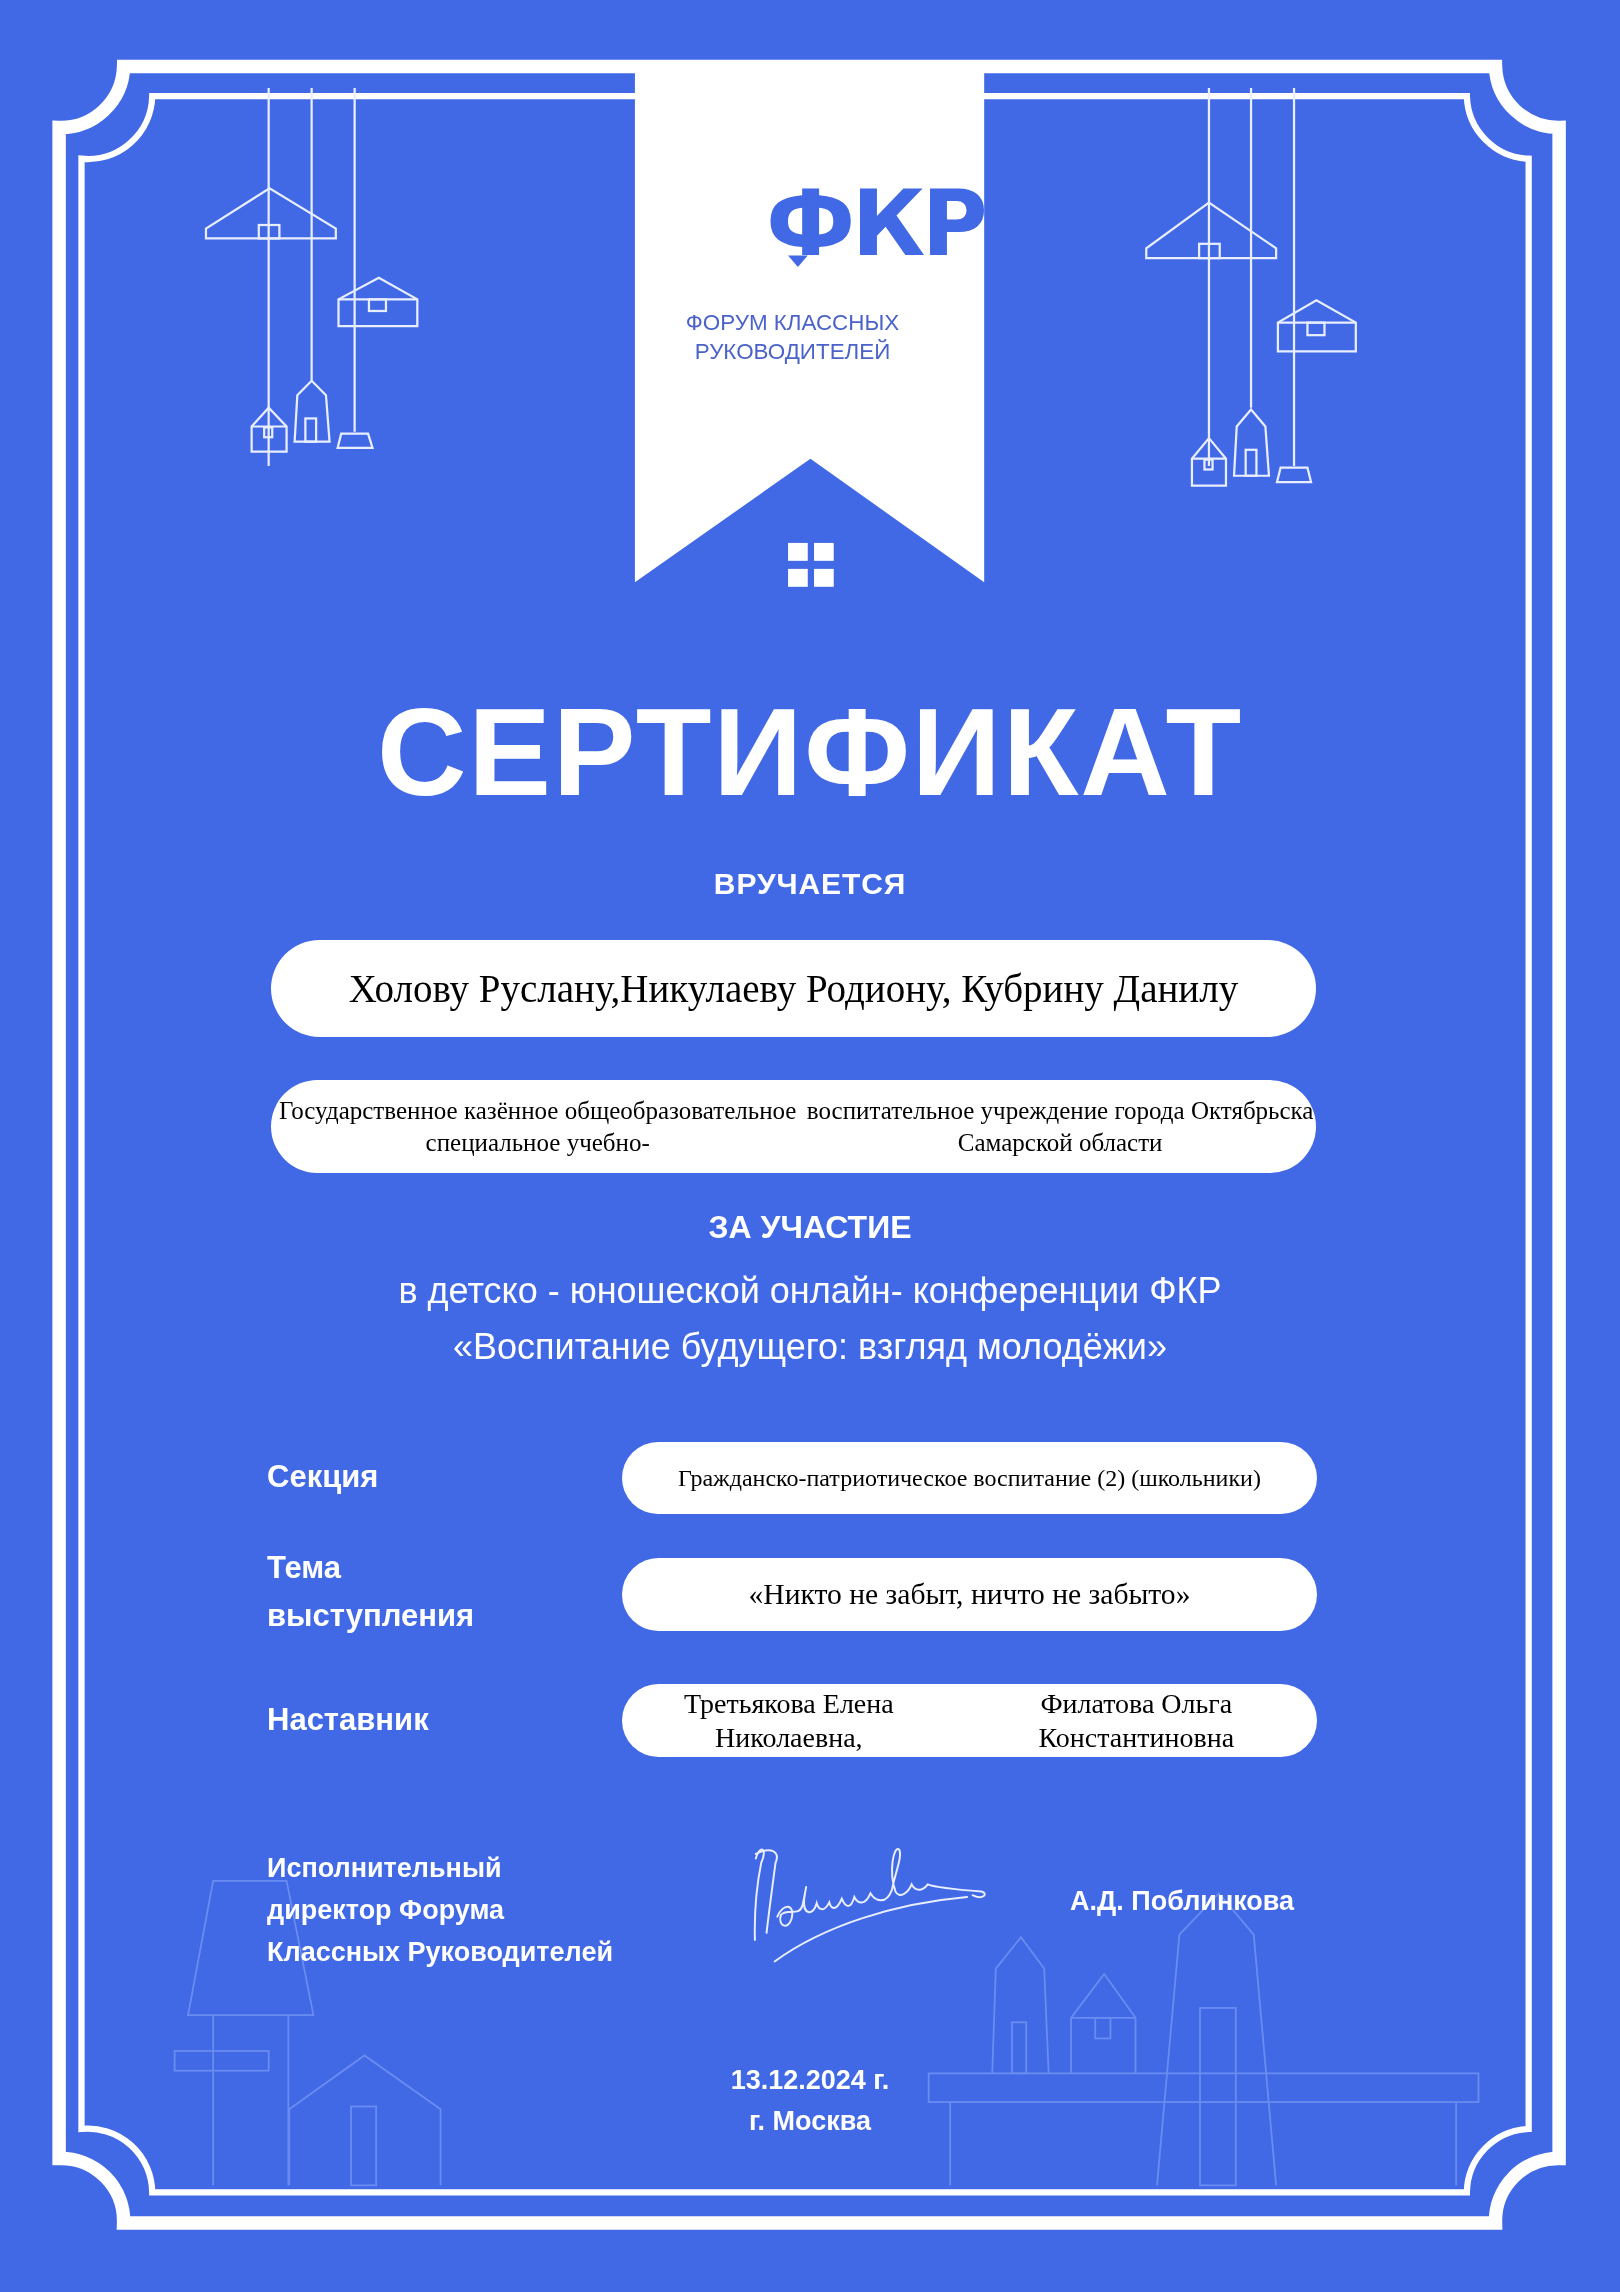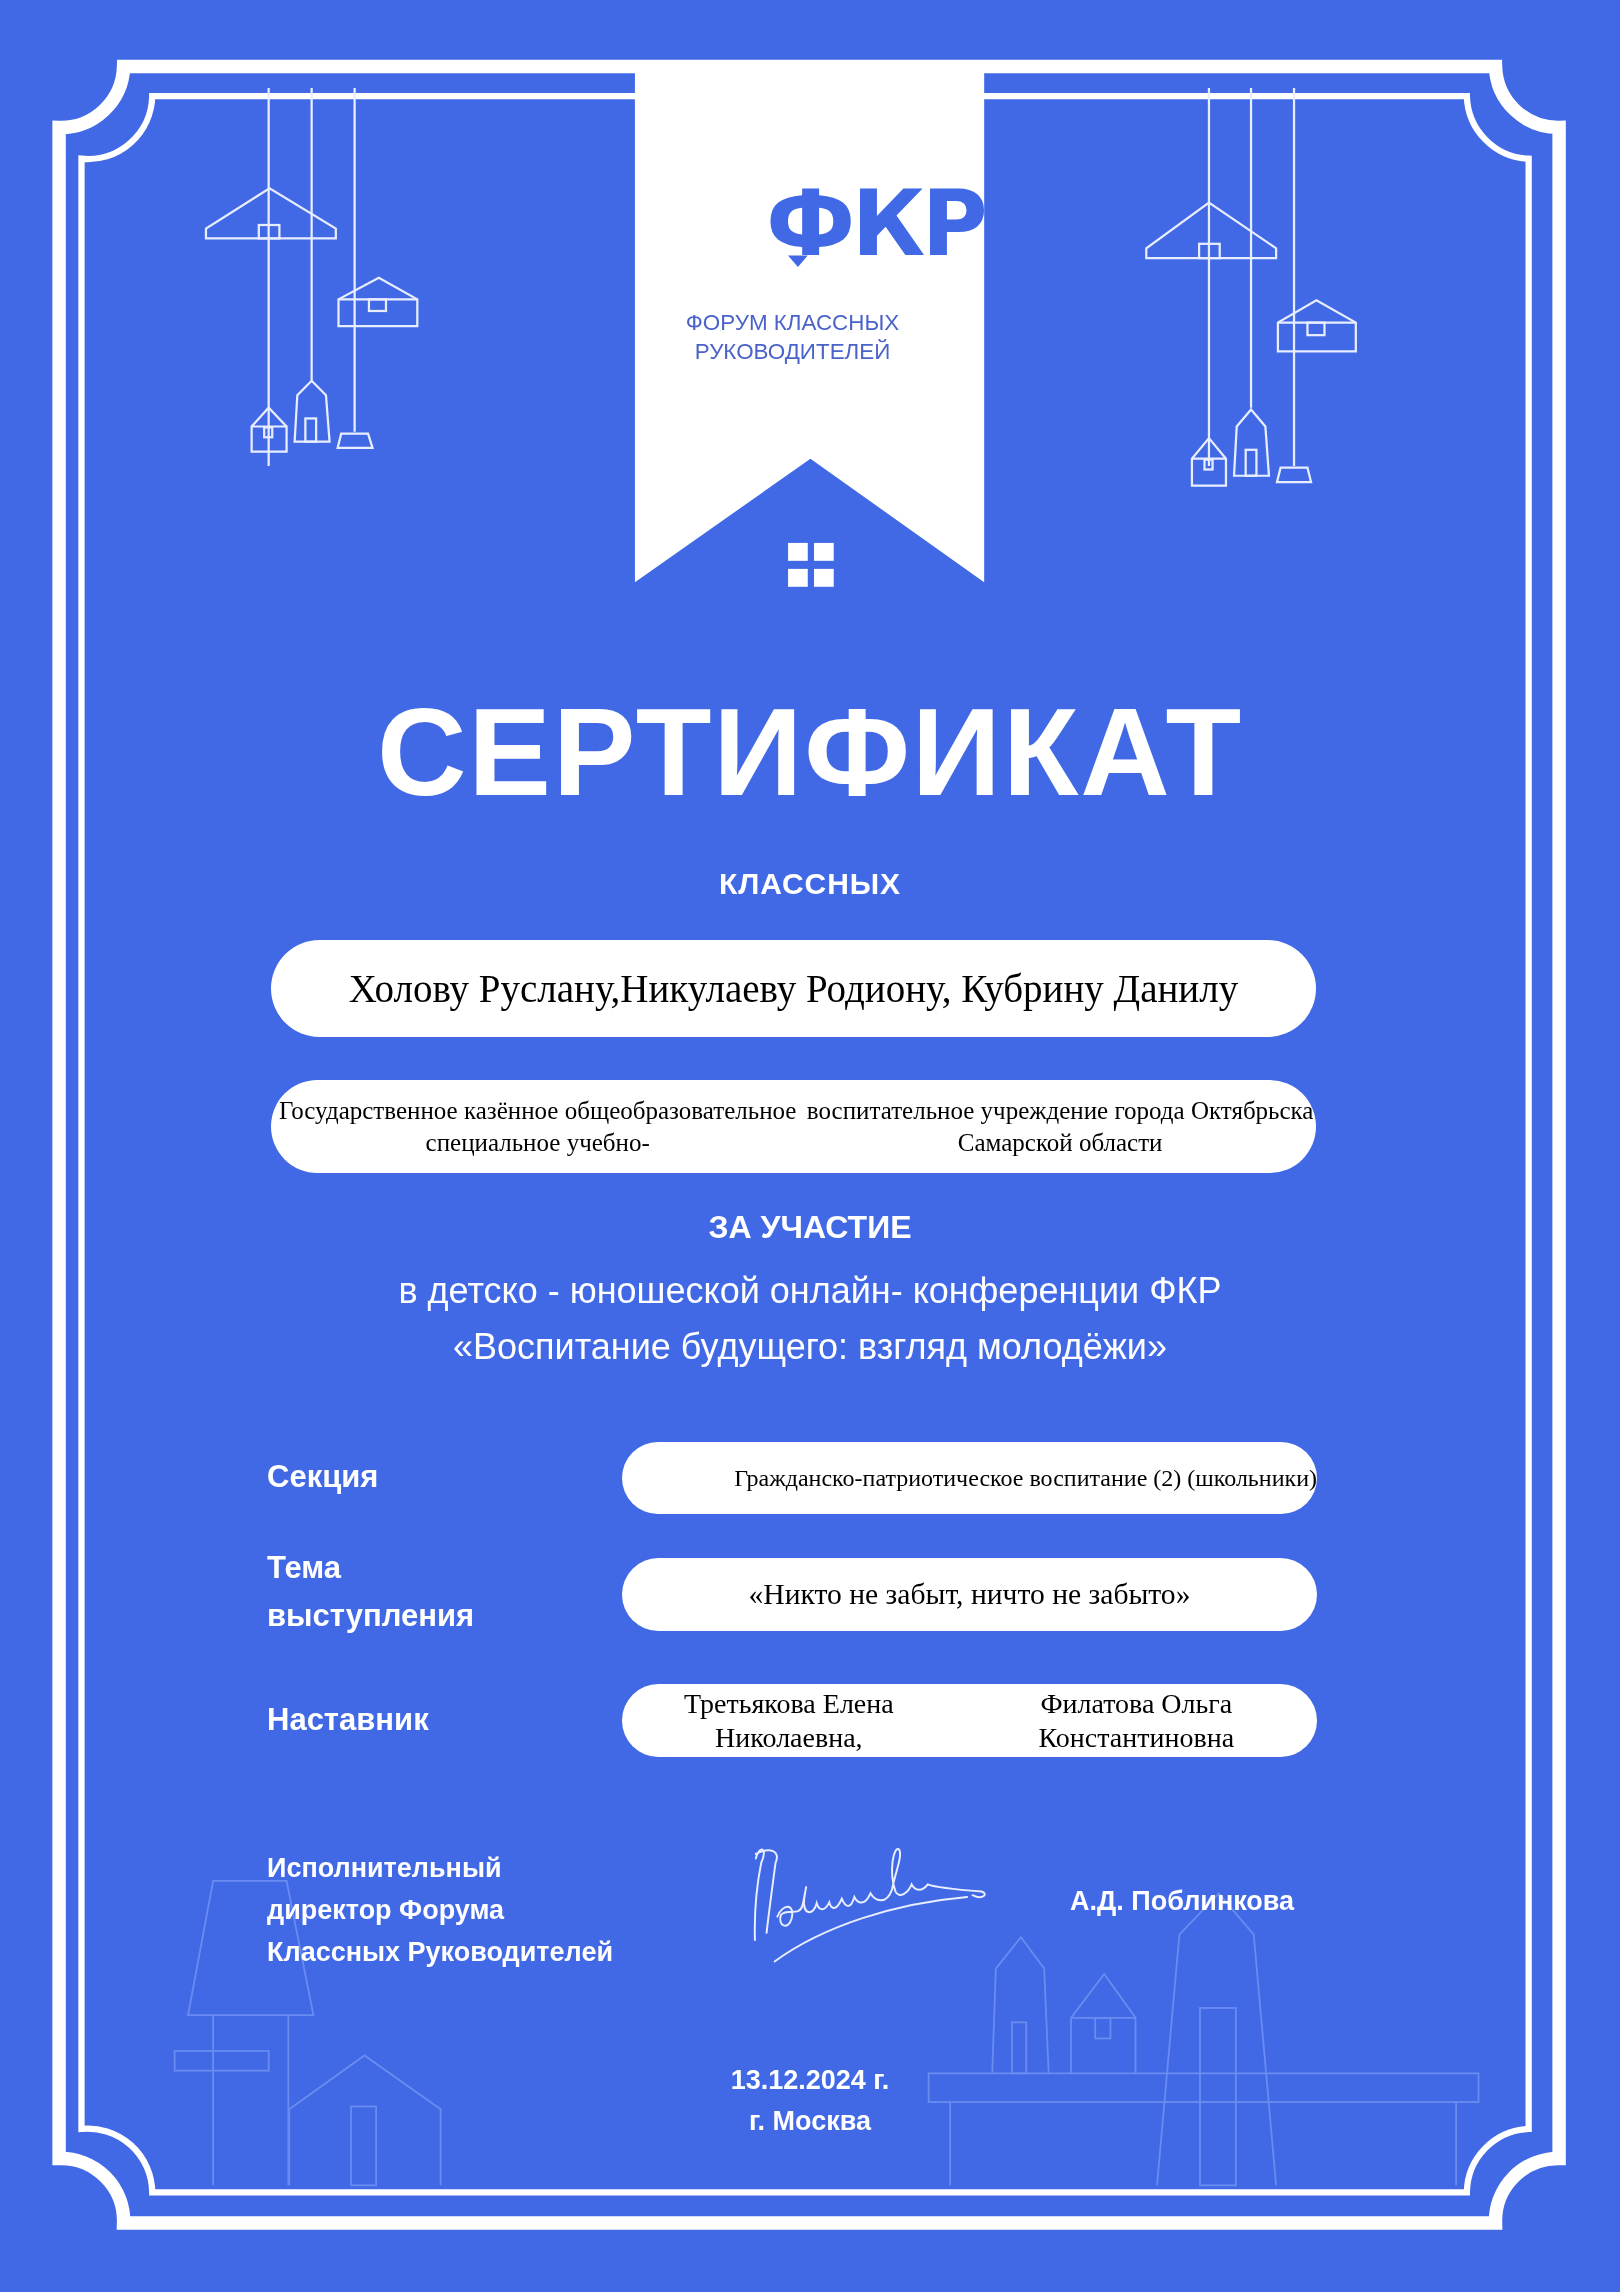--- a/index.html
+++ b/index.html
@@ -112,7 +112,7 @@
 
 <div class="abs sans title">СЕРТИФИКАТ</div>
 
-<div class="abs sans center-text" style="top:867px; font-size:30px; letter-spacing:0.9px;">КЛАССНЫХ</div>
+<div class="abs sans center-text" style="top:867px; font-size:30px; letter-spacing:0.9px;">ВРУЧАЕТСЯ</div>
 
 <div class="pill serif" style="left:271px; top:940px; width:1045px; height:97px; font-size:39px; line-height:48px; padding-top:1.8px;">
   <div>Холову Руслану,</div>

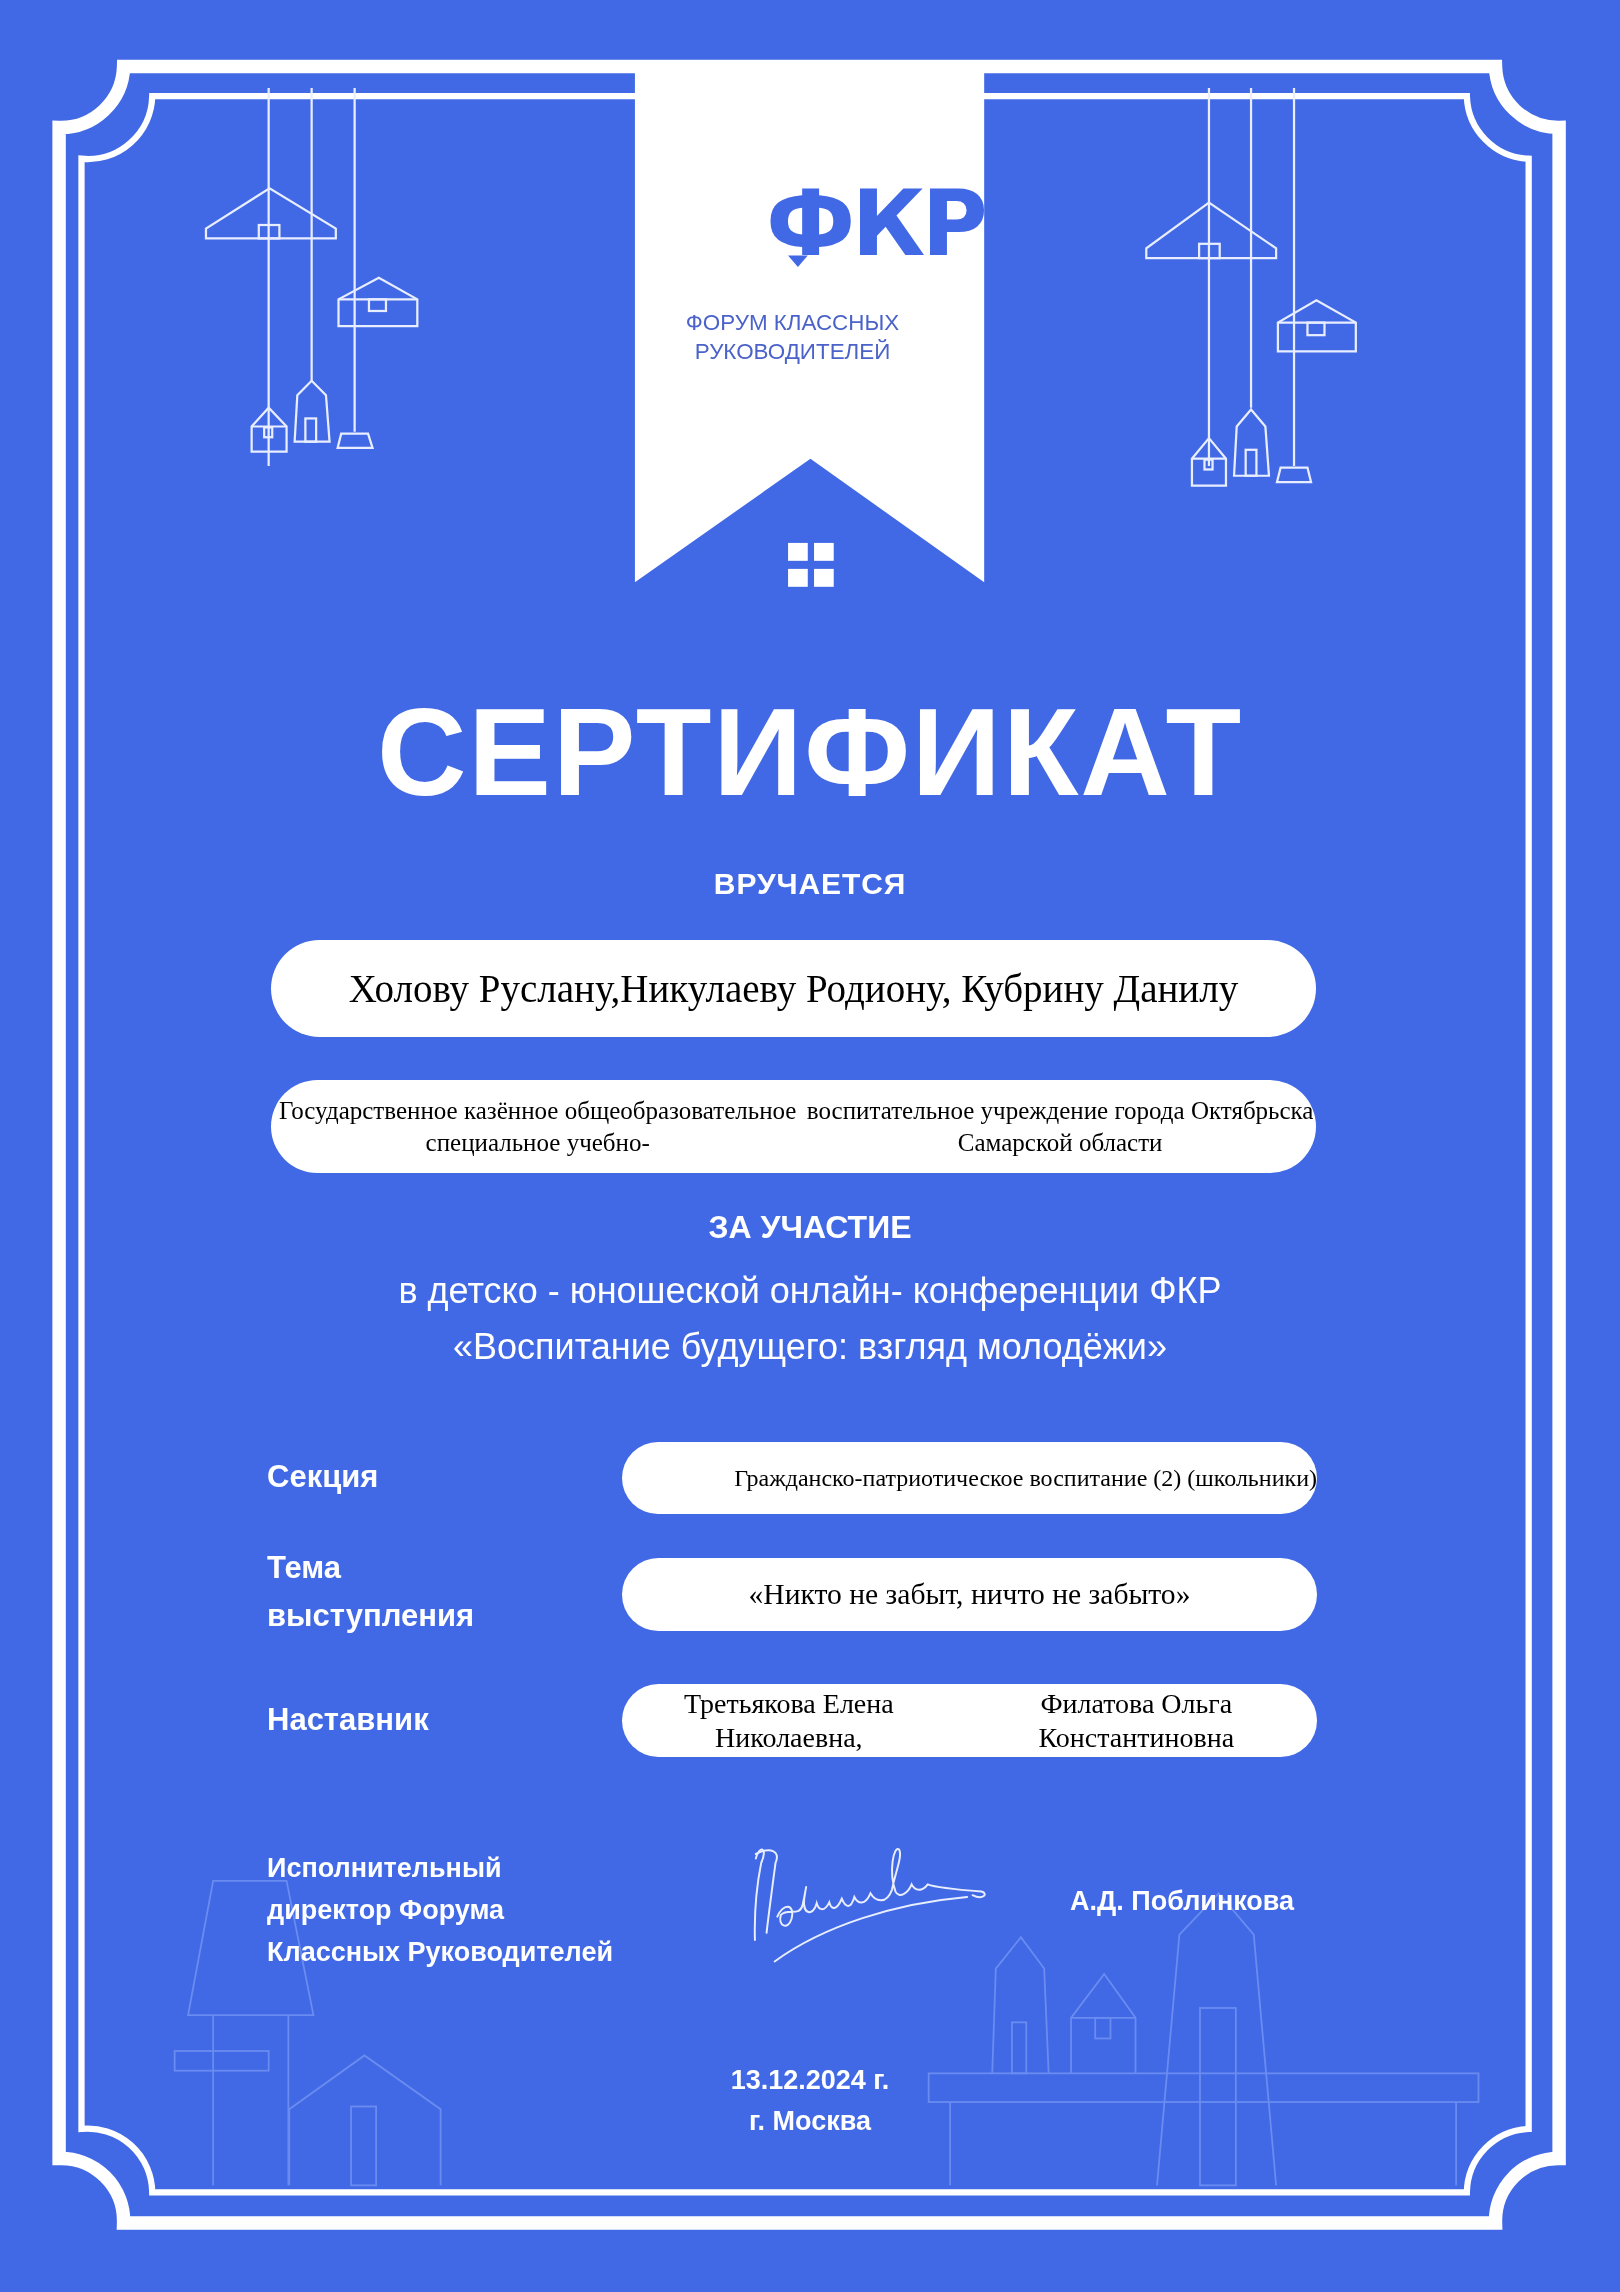--- a/index.html
+++ b/index.html
@@ -137,7 +137,7 @@
 </div>
 <div class="abs sans label" style="left:267px; top:1696px;">Наставник</div>
 
-<div class="pill serif" style="left:622px; top:1442px; width:695px; height:72px; font-size:24px;justify-content:flex-end;">
+<div class="pill serif" style="left:622px; top:1442px; width:695px; height:72px; font-size:24px;">
   <div>Гражданско-патриотическое воспитание (2) (школьники)</div>
 </div>
 <div class="pill serif" style="left:622px; top:1558px; width:695px; height:73px; font-size:29.6px;">

